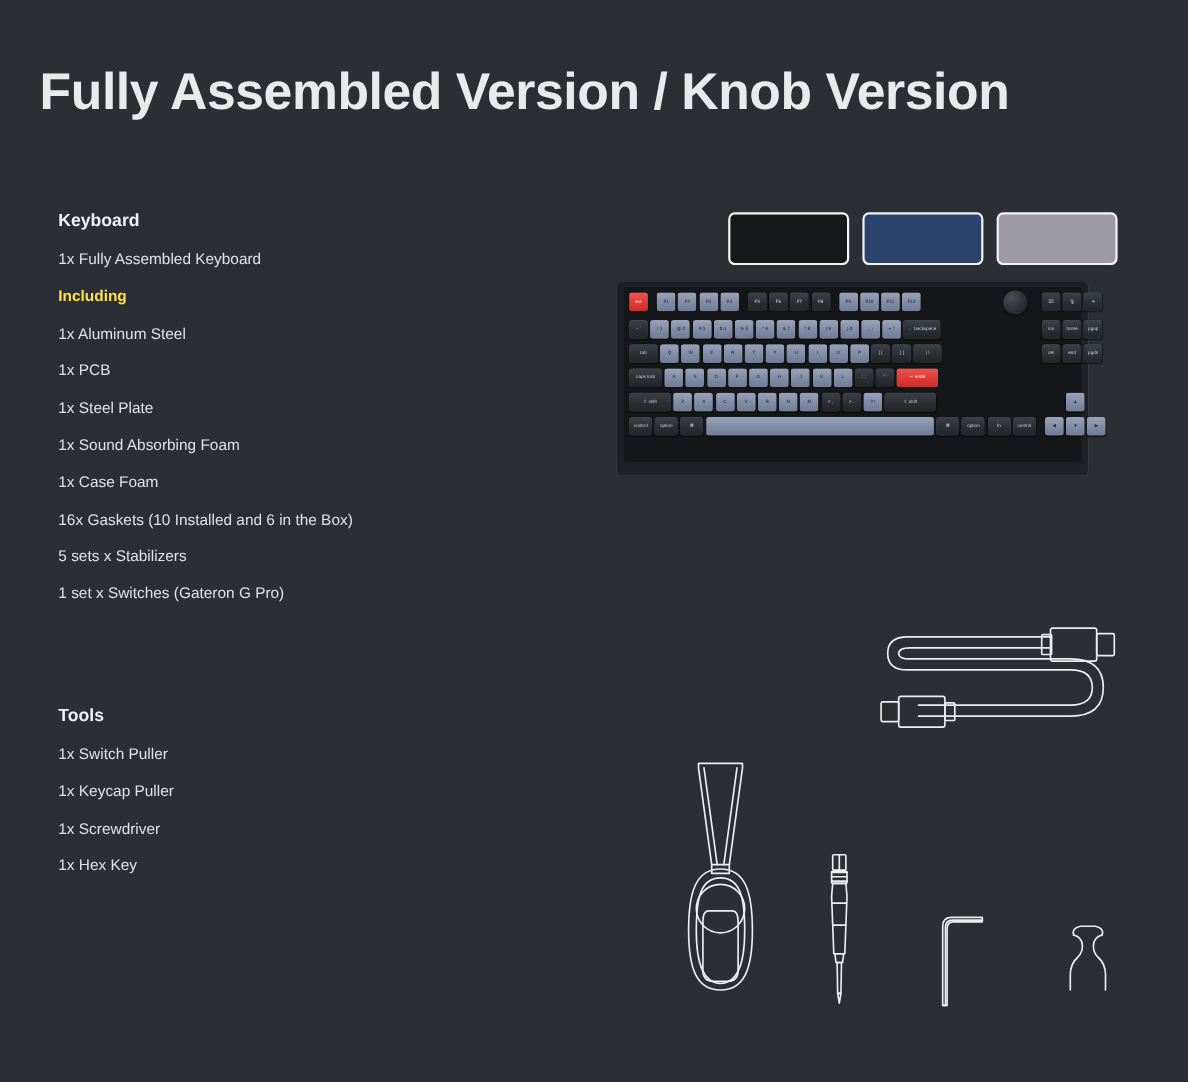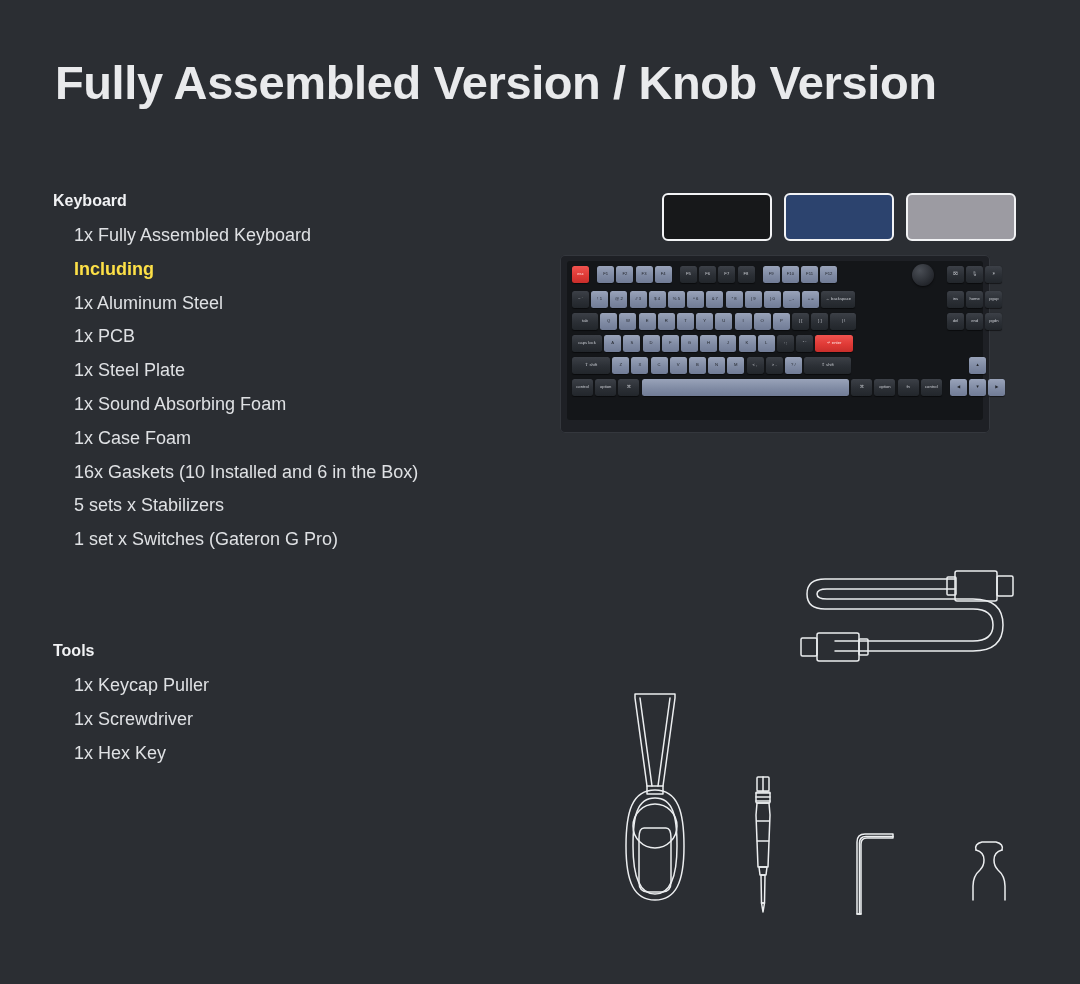--- a/index.html
+++ b/index.html
@@ -20,7 +20,7 @@
   
   .page-title {
     position: absolute;
-    left: 55px;
+    left: 36px;
     top: 55px;
     font-size: 47px;
     font-weight: bold;

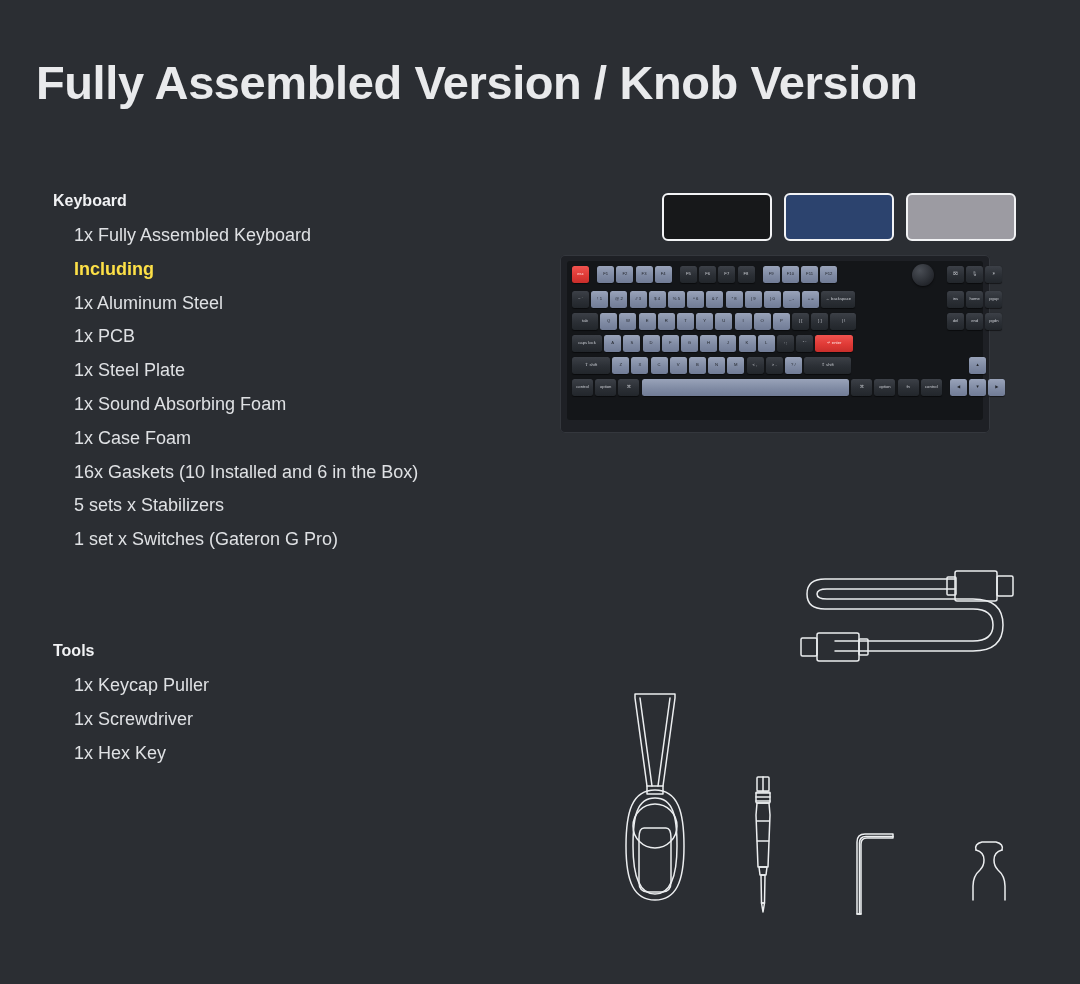--- a/index.html
+++ b/index.html
@@ -45,12 +45,11 @@
     margin-bottom: 3px;
   }
   .spec-line {
-    font-size: 18px;
+    font-size: 14px;
     font-weight: normal;
     color: #dfe1e4;
     line-height: 33.8px;
     white-space: nowrap;
-    margin-left: 21px;
   }
   .spec-line.strong {
     font-weight: bold;

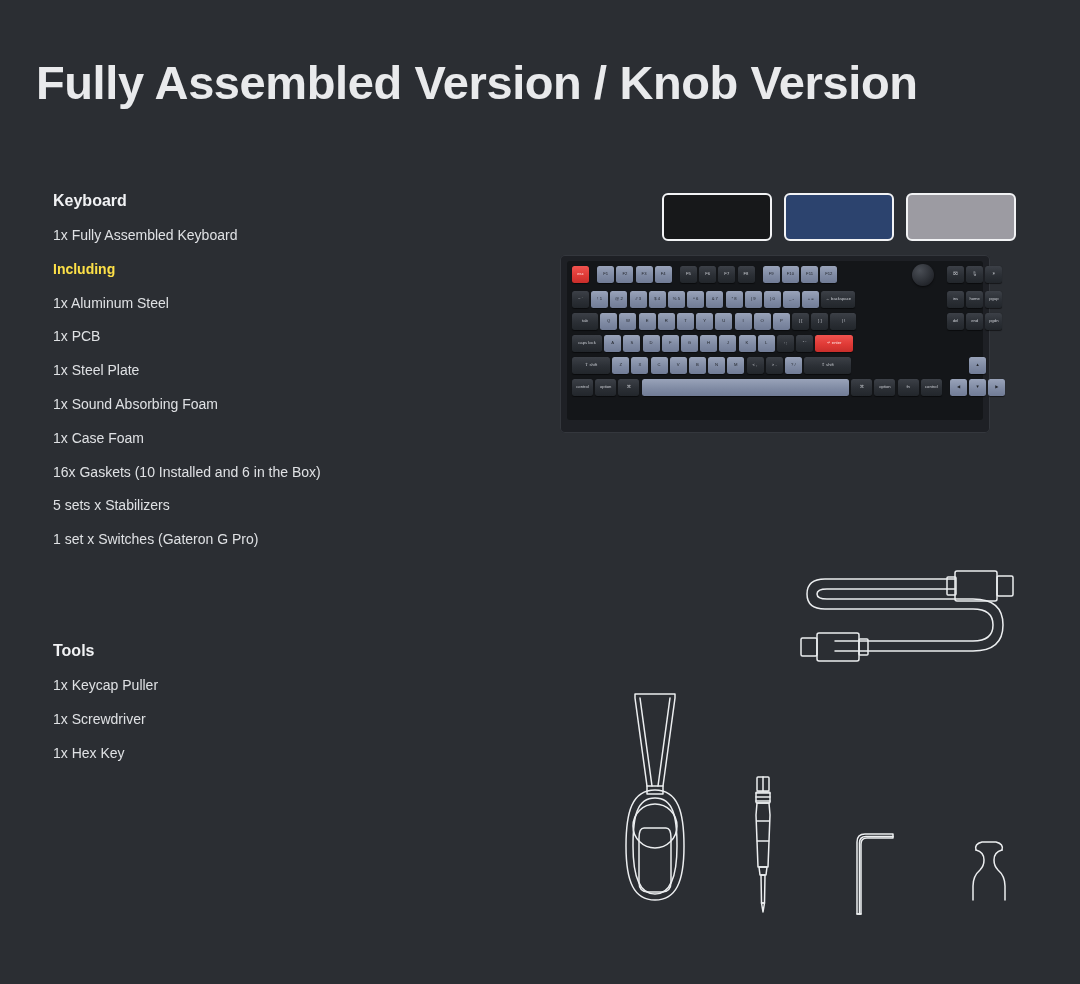--- a/index.html
+++ b/index.html
@@ -187,6 +187,7 @@
 
   <div class="spec-group">
     <div class="group-heading">Tools</div>
+    <div class="spec-line">1x Switch Puller</div>
     <div class="spec-line">1x Keycap Puller</div>
     <div class="spec-line">1x Screwdriver</div>
     <div class="spec-line">1x Hex Key</div>

